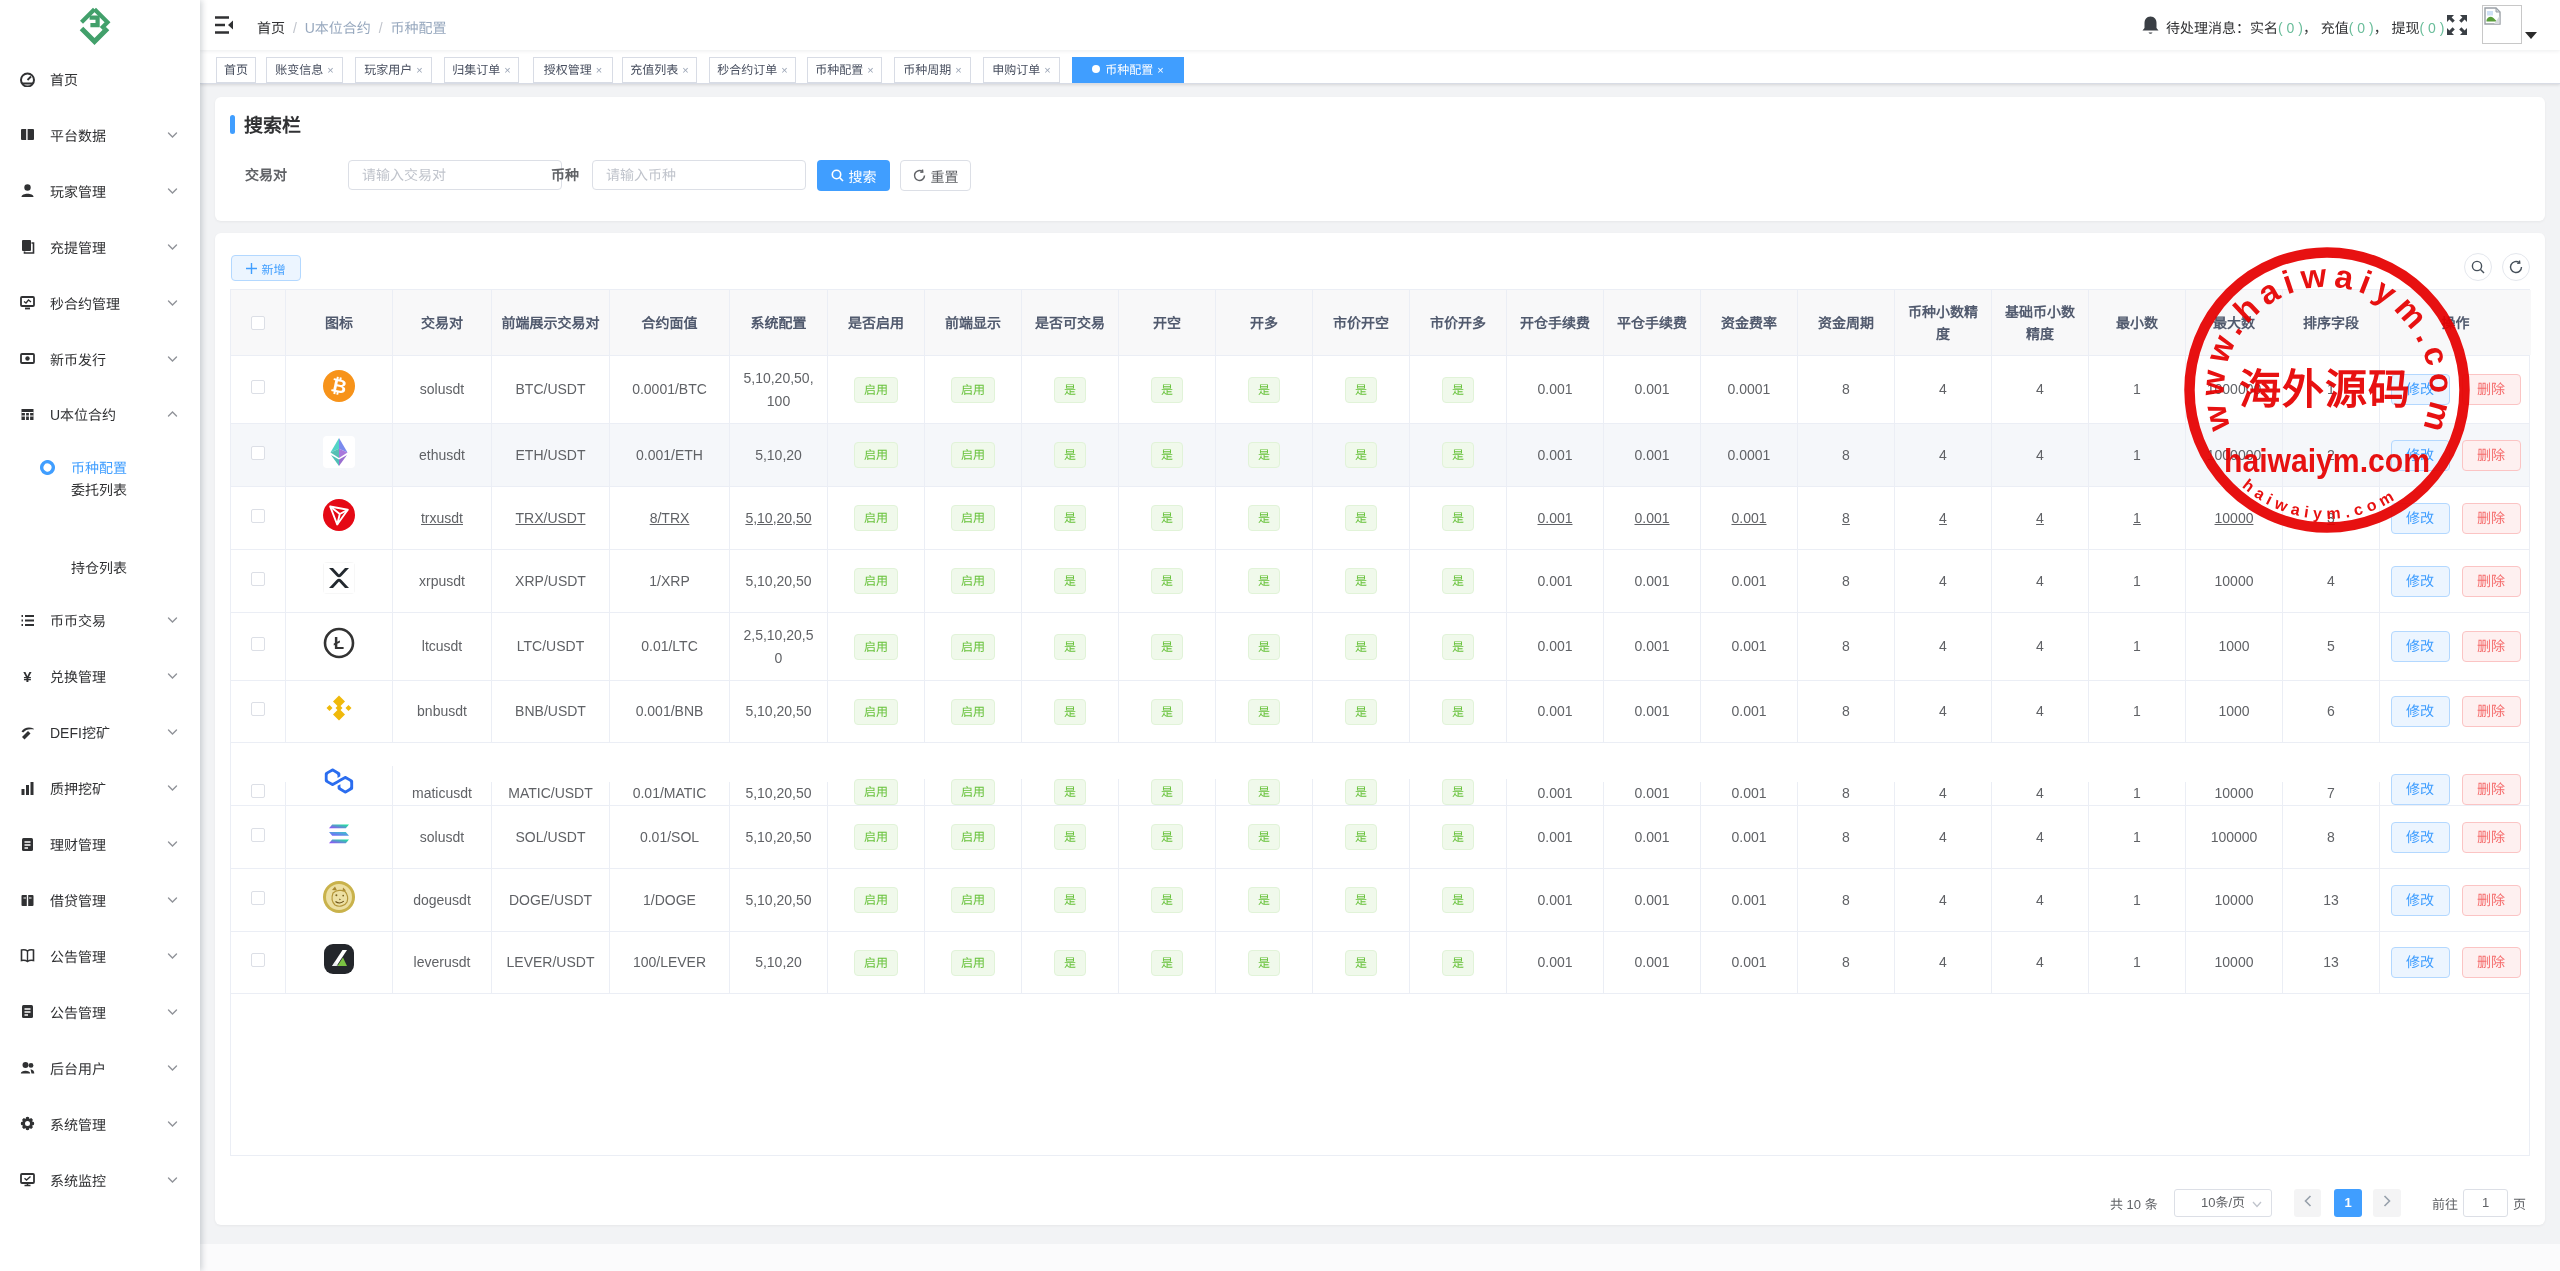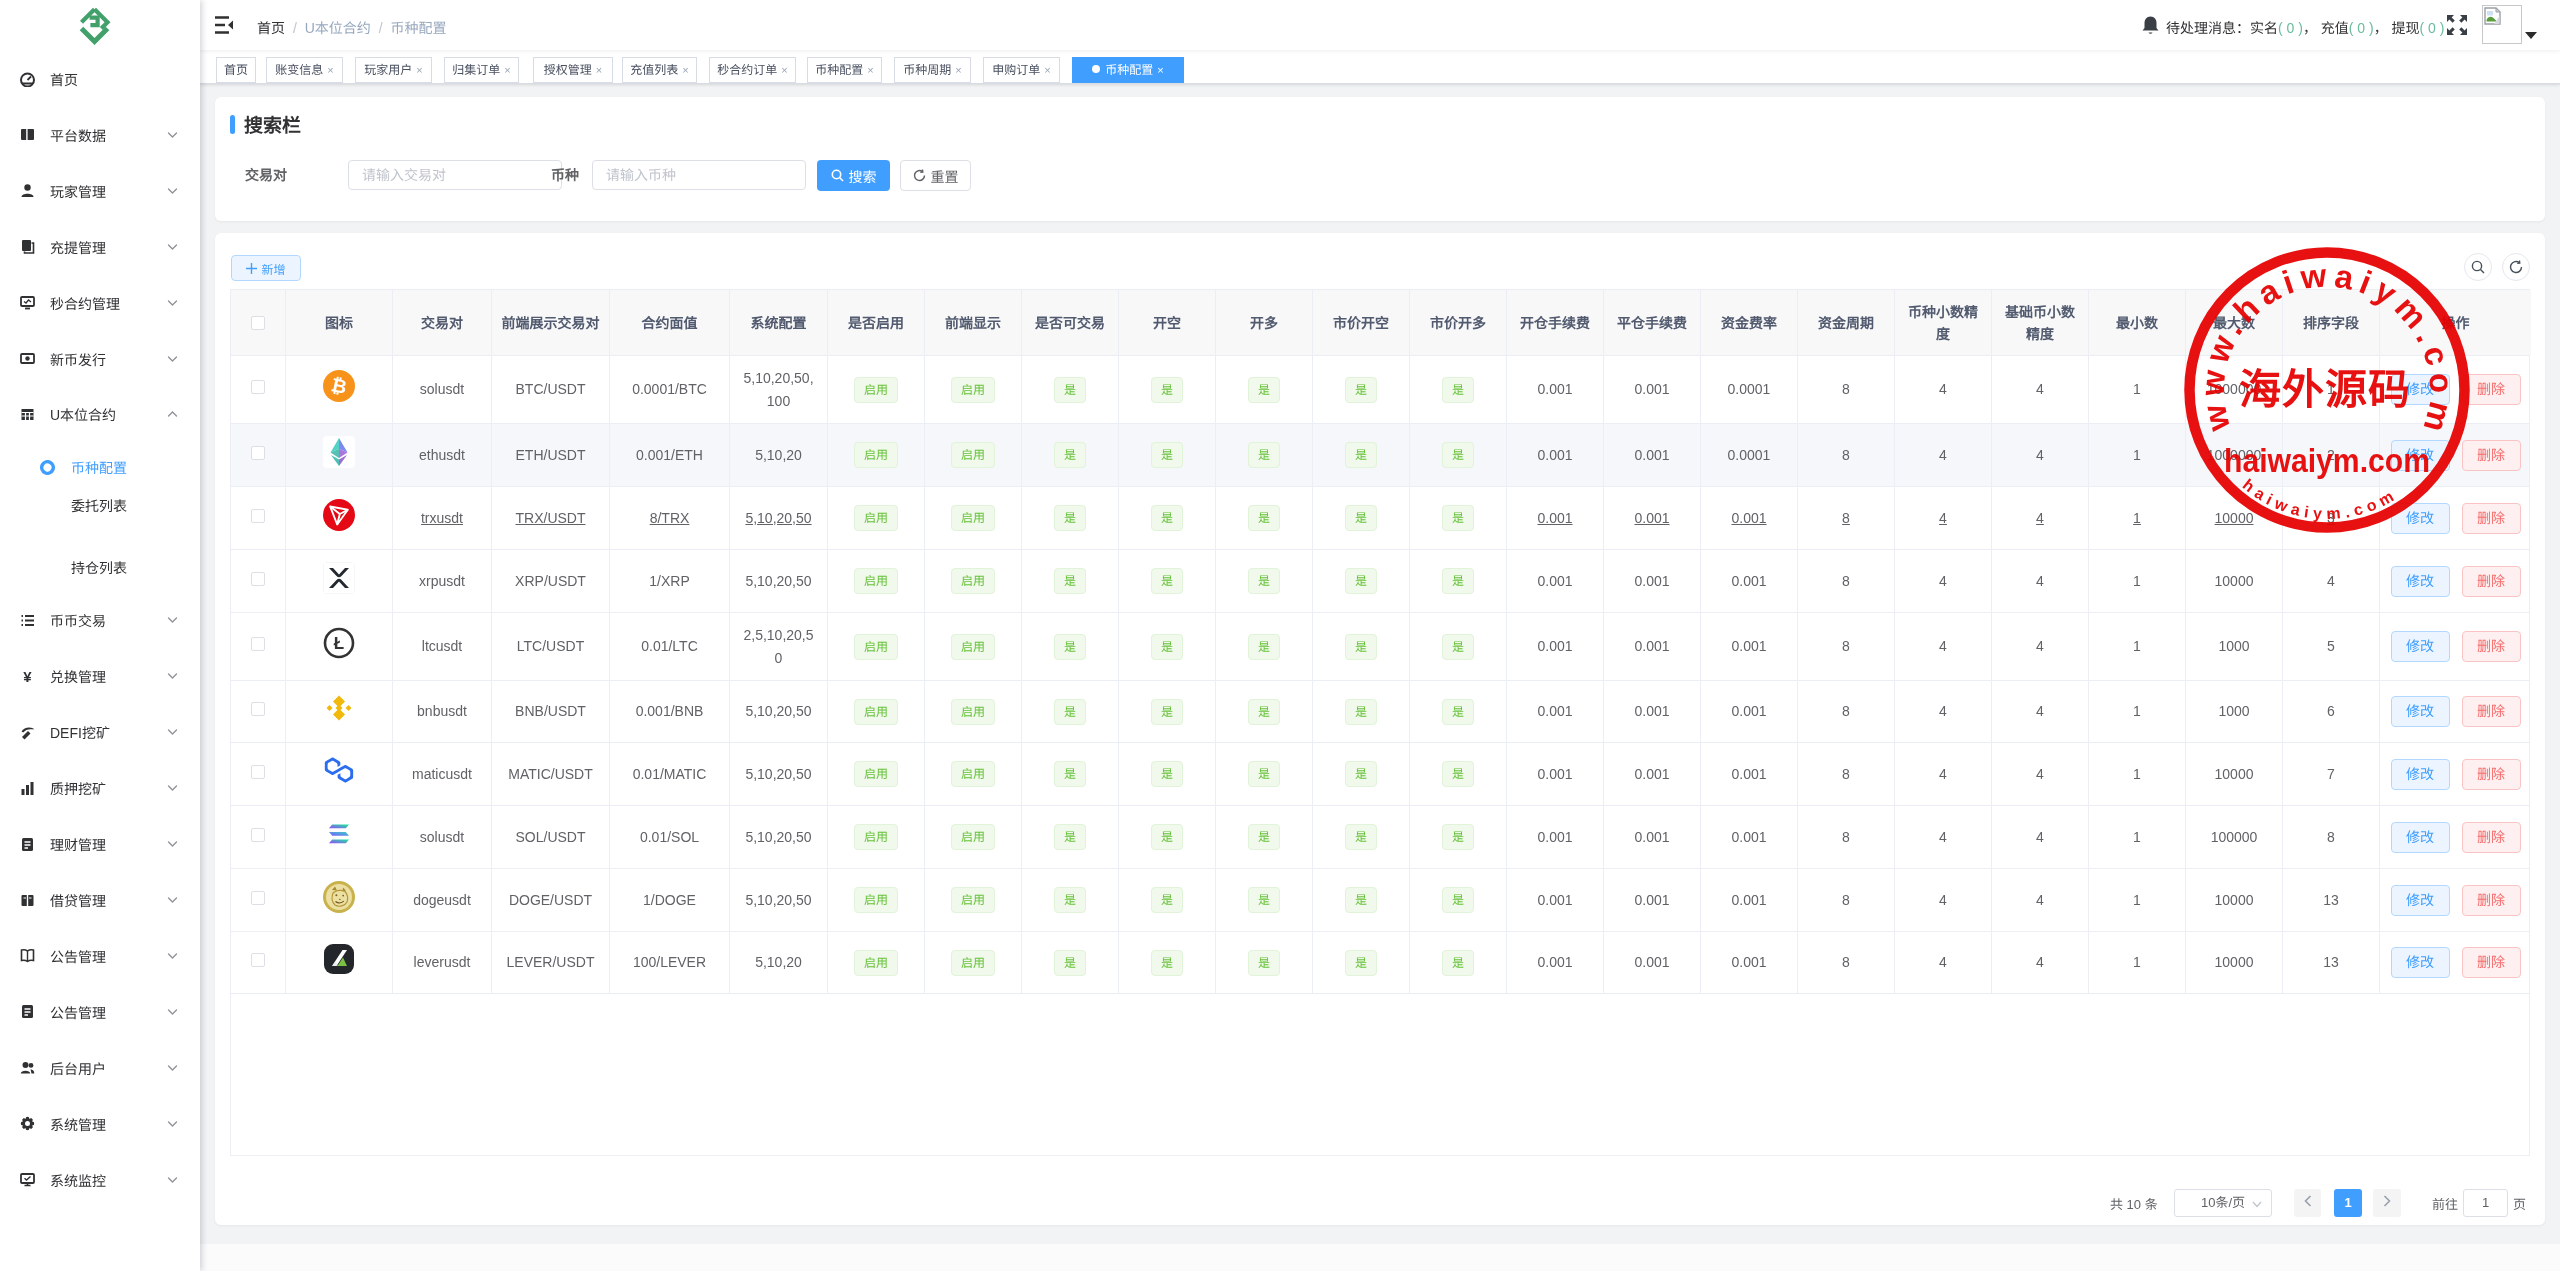--- a/index.html
+++ b/index.html
@@ -296,7 +296,7 @@
 </span>
       <span style="margin-left:16px">币种配置</span>
     </div>
-<div class="sub-item" style="top:480px">
+<div class="sub-item" style="top:464px">
       <span style="margin-left:71px">委托列表</span>
     </div>
 <div class="sub-item" style="top:542px">

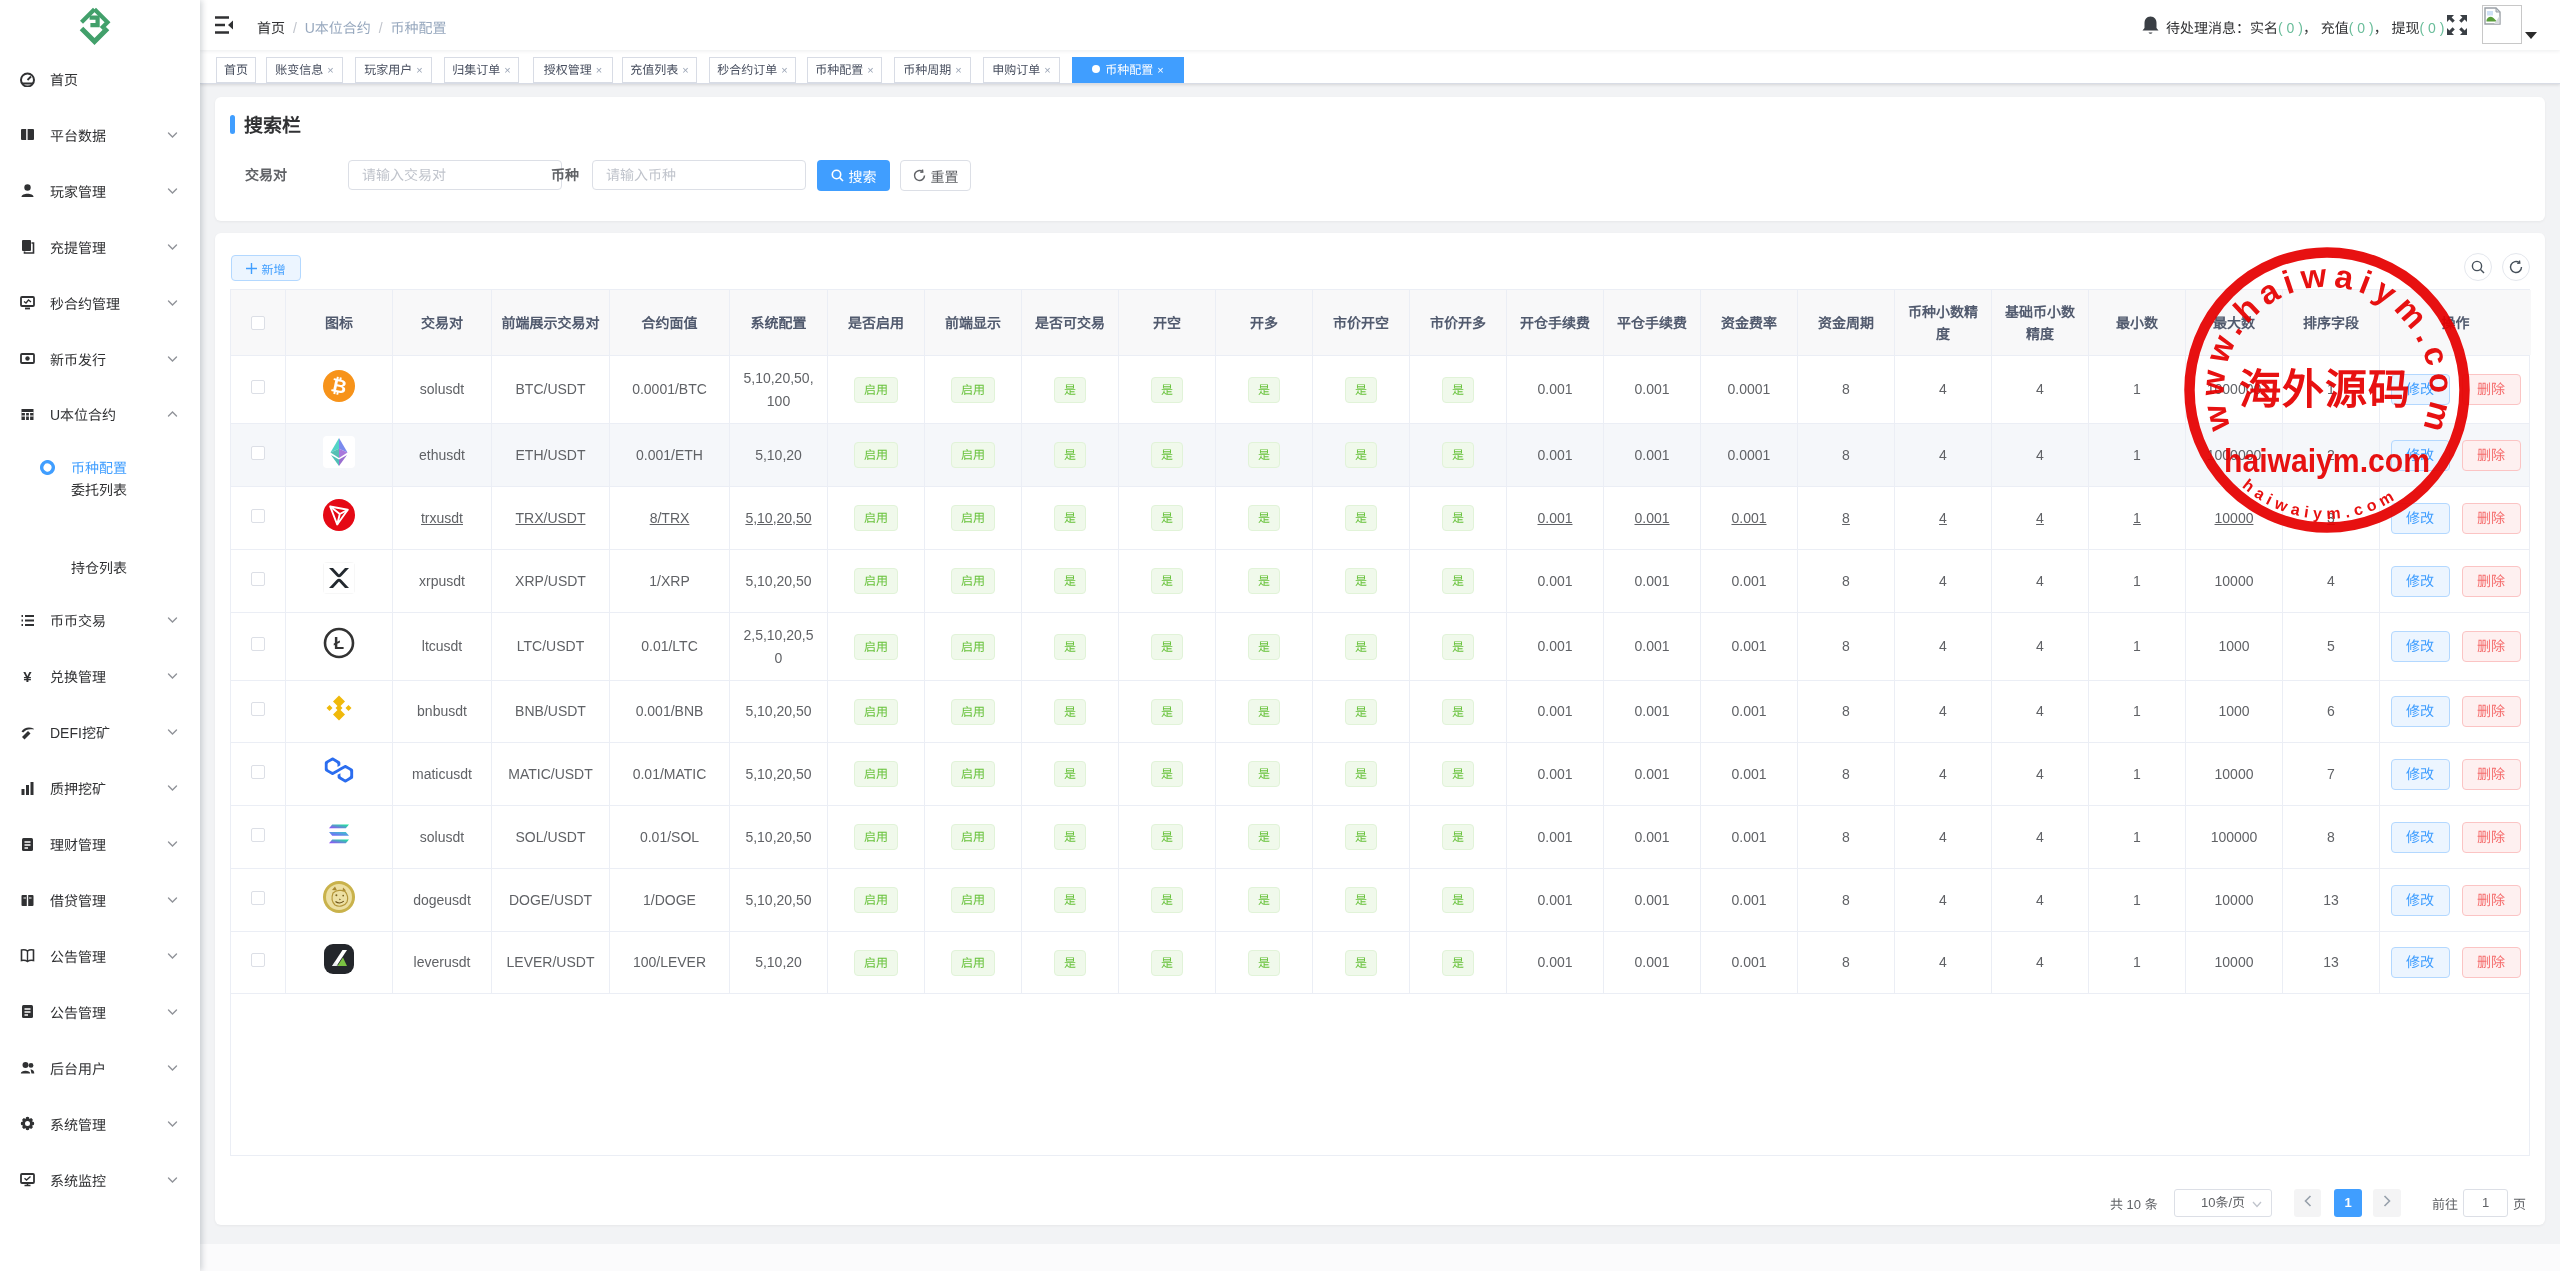--- a/index.html
+++ b/index.html
@@ -872,7 +872,7 @@
           <div><span class="mbtn mod">修改</span><span class="mbtn del">删除</span></div>
         </div>
       </div>
-      <div class="trow" style="height:63px;">
+      <div class="trow" style="height:63px;align-items:flex-end;">
         <div class="tc" style="width:55px">
           <div><span class="cb"></span></div>
         </div>

